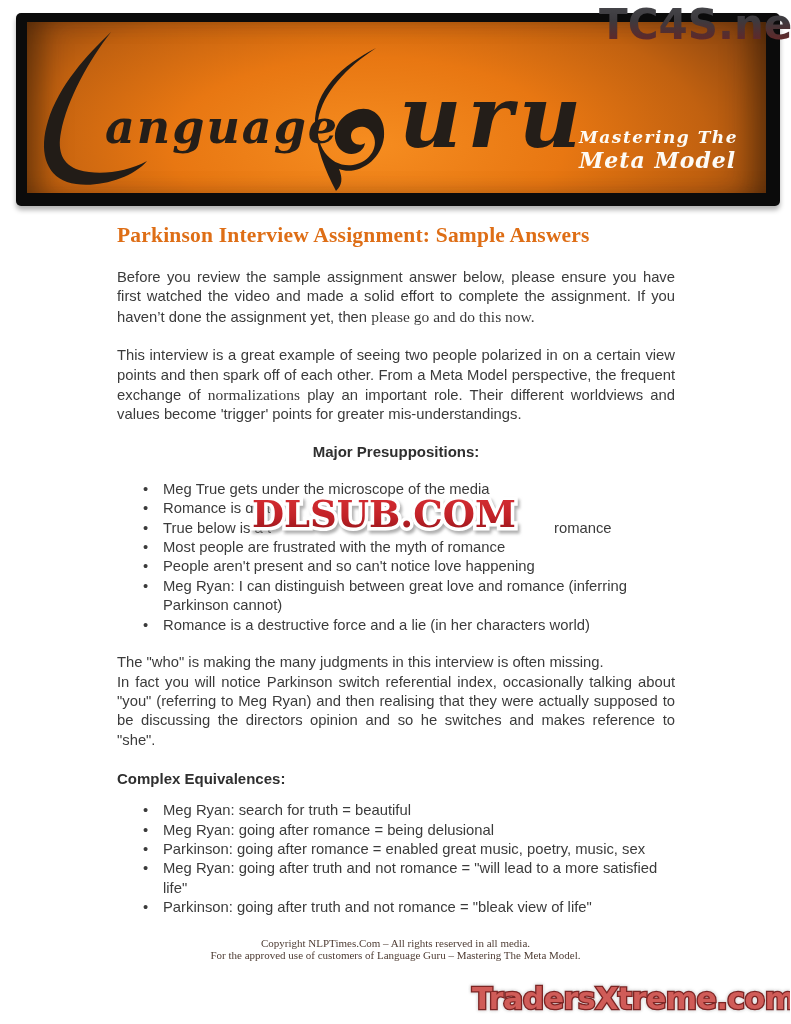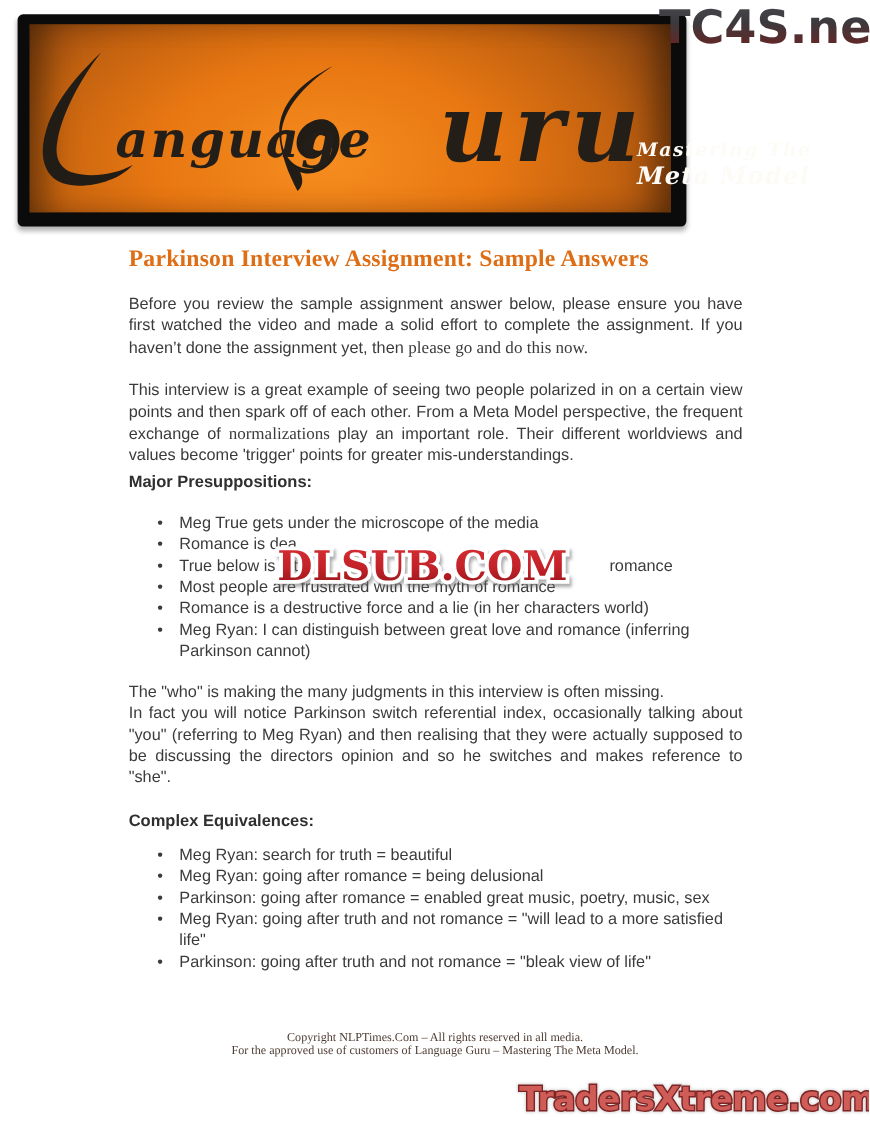--- a/index.html
+++ b/index.html
@@ -11,7 +11,7 @@
 
   
   .banner {
-    position:absolute; left:16px; top:13px; width:608px; height:193px;
+    position:absolute; left:16px; top:13px; width:764px; height:193px;
     background:#0b0b0b; border-radius:5px;
     box-shadow:0 4px 5px rgba(0,0,0,0.30);
   }

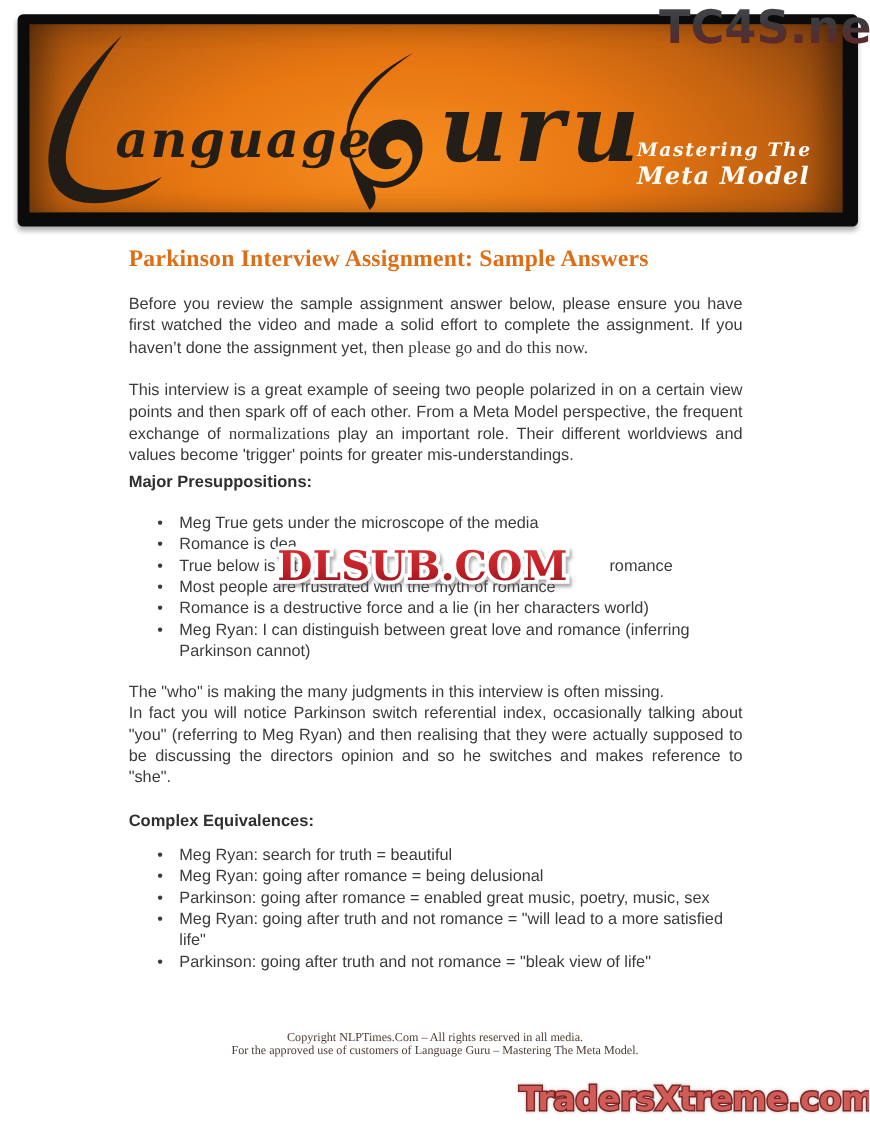--- a/index.html
+++ b/index.html
@@ -65,7 +65,7 @@
   .p1 { margin-top:20px; }
   .p2 { margin-top:19px; }
   h2.sec { font-size:15px; line-height:19px; font-weight:bold; color:#2f2f2f; }
-  .h-presup { margin-top:4px; }
+  .h-presup { margin-top:17px;text-align:center; }
   ul.blist { margin-top:19px; list-style:none; }
   ul.blist li { position:relative; padding-left:46px; font-size:14.8px; line-height:19.4px; }
   ul.blist li::before {

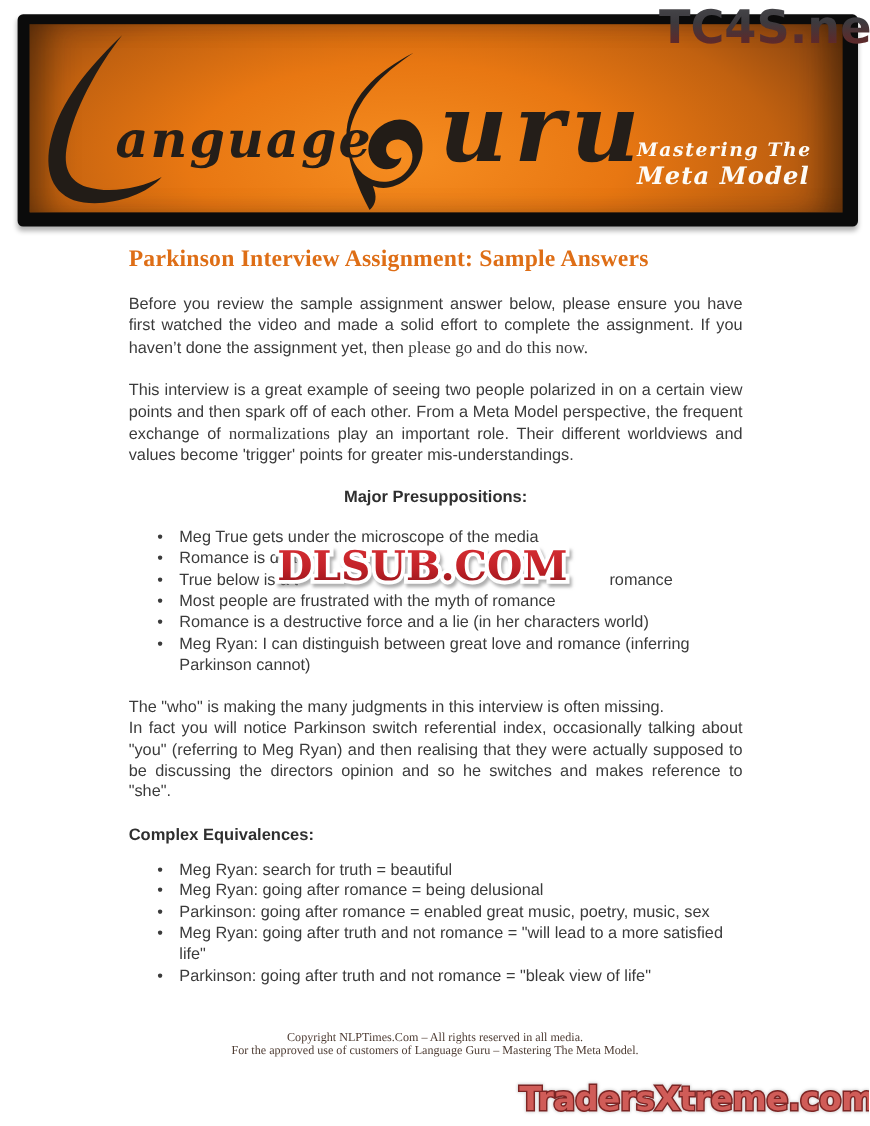--- a/index.html
+++ b/index.html
@@ -123,6 +123,7 @@
       <li><span>Romance is dea</span></li>
       <li><span>True below is a t</span><span class="wm-gap"></span><span>romance</span></li>
       <li>Most people are frustrated with the myth of romance</li>
+      <li>People aren't present and so can't notice love happening</li>
       <li>Romance is a destructive force and a lie (in her characters world)</li>
       <li>Meg Ryan: I can distinguish between great love and romance (inferring Parkinson cannot)</li>
     </ul>

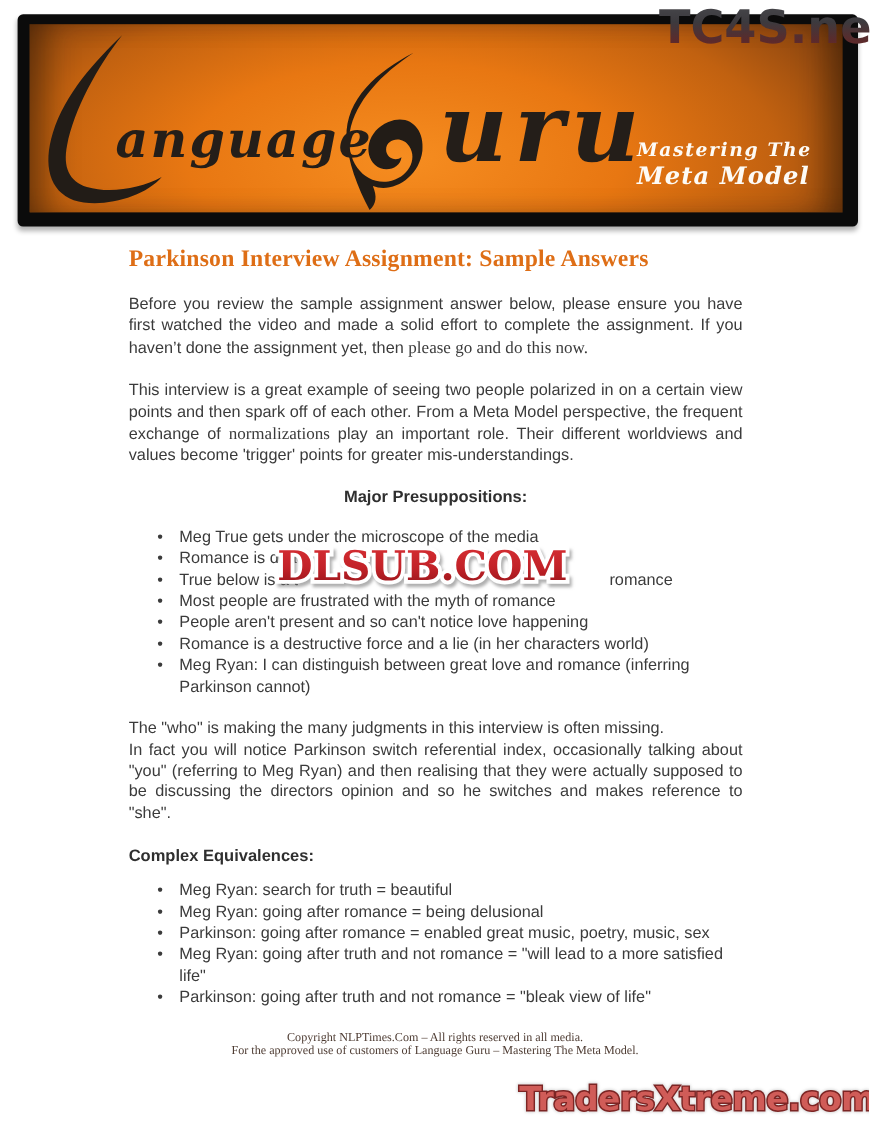--- a/index.html
+++ b/index.html
@@ -124,8 +124,8 @@
       <li><span>True below is a t</span><span class="wm-gap"></span><span>romance</span></li>
       <li>Most people are frustrated with the myth of romance</li>
       <li>People aren't present and so can't notice love happening</li>
+      <li>Meg Ryan: I can distinguish between great love and romance (inferring Parkinson cannot)</li>
       <li>Romance is a destructive force and a lie (in her characters world)</li>
-      <li>Meg Ryan: I can distinguish between great love and romance (inferring Parkinson cannot)</li>
     </ul>
 
 

